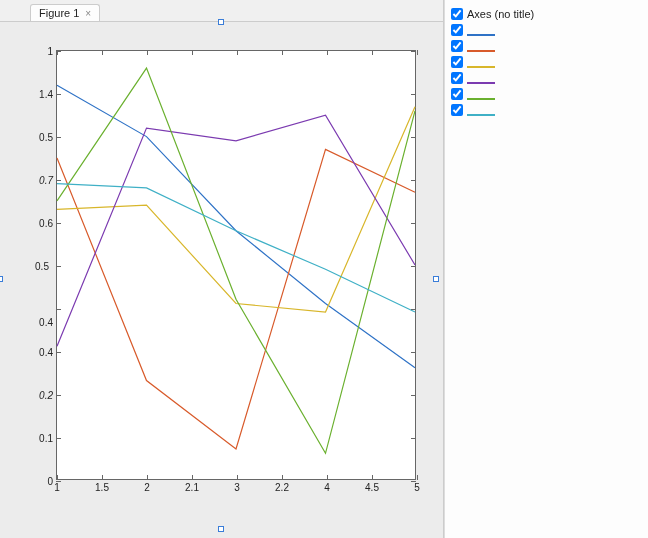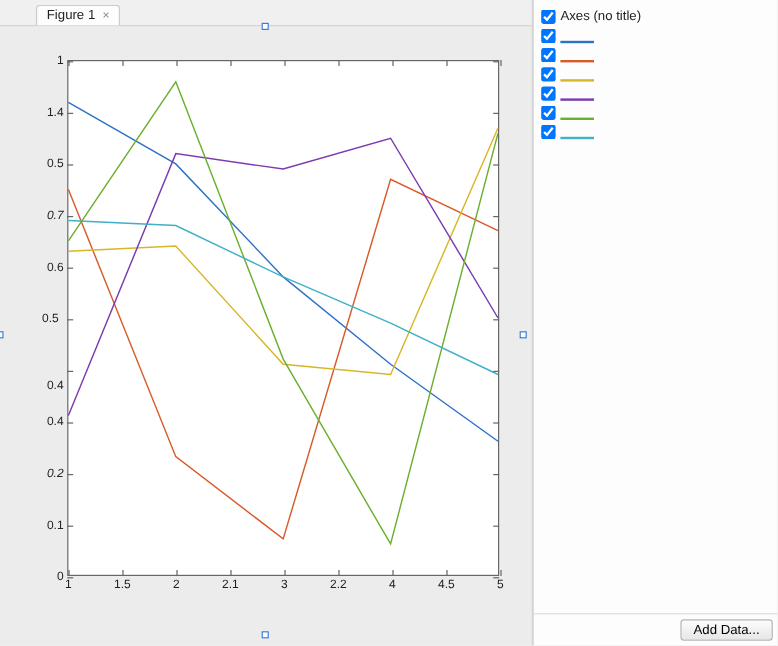--- a/index.html
+++ b/index.html
@@ -280,11 +280,6 @@
           <span></span>
         </div>
       </div>
-    <div class="browser-footer">
-      <button class="btn">
-        <span>Add Data...</span>
-      </button>
-    </div>
   </div>
 </div>
 

